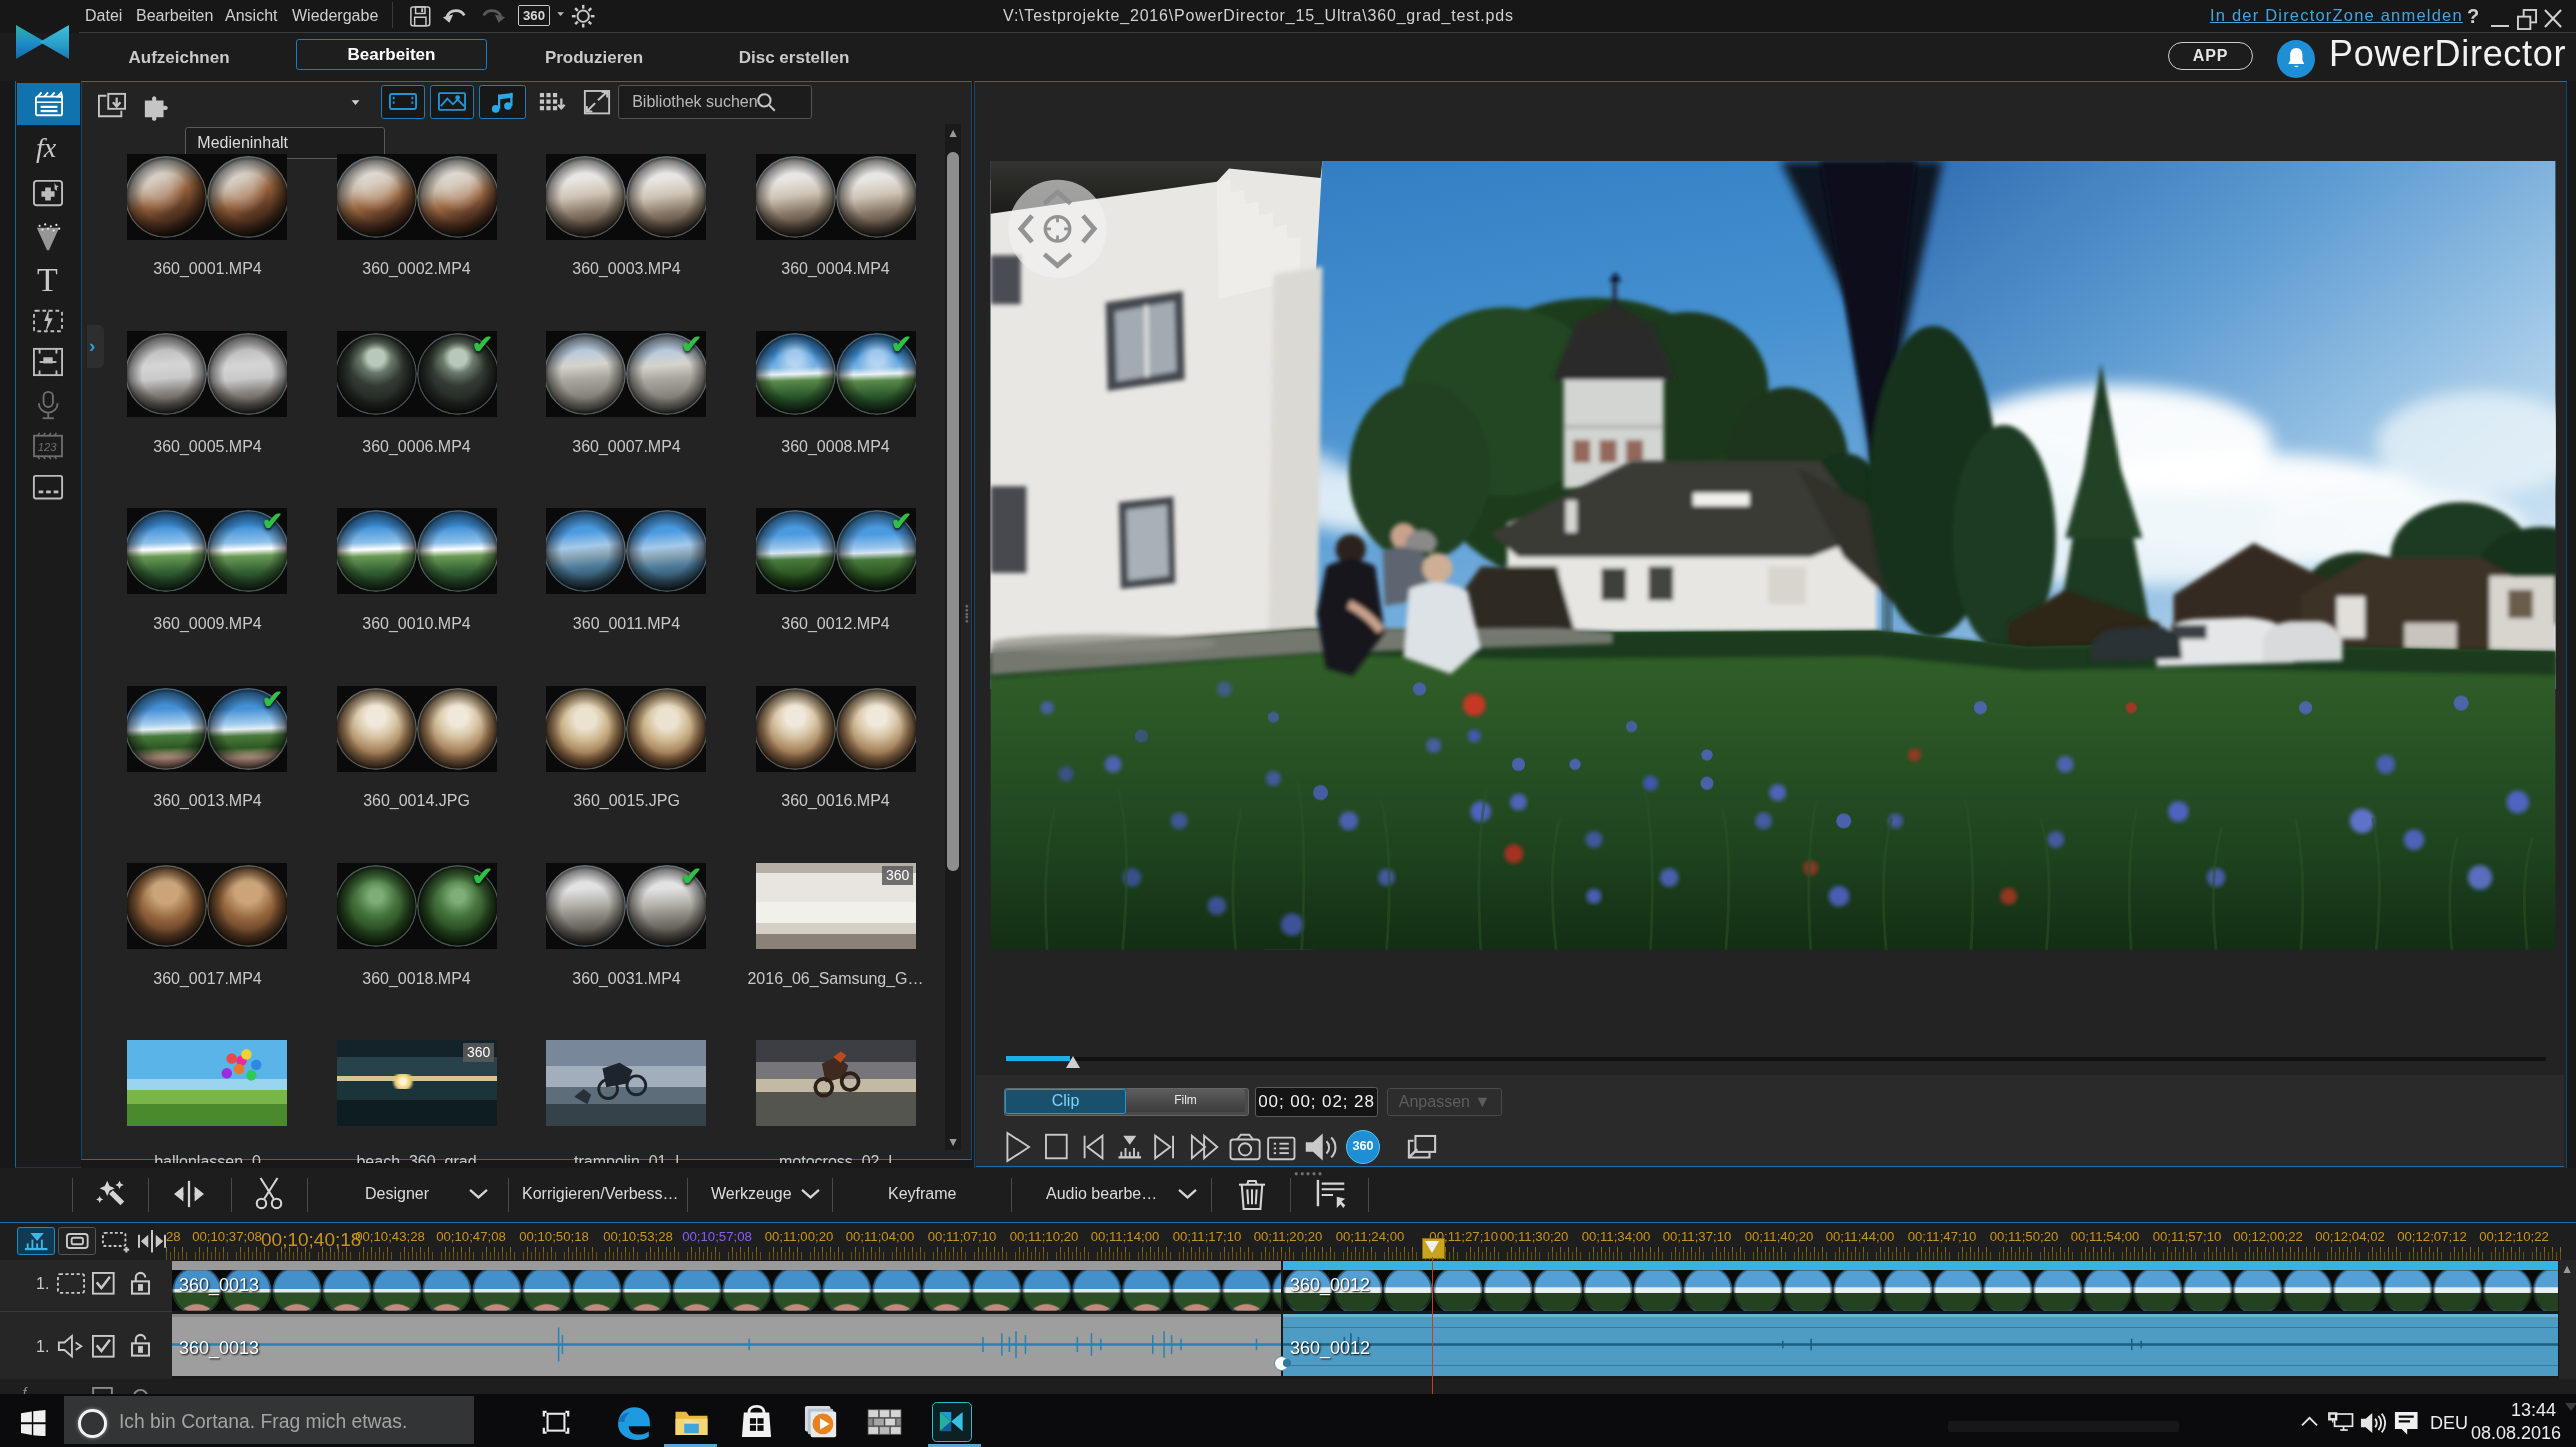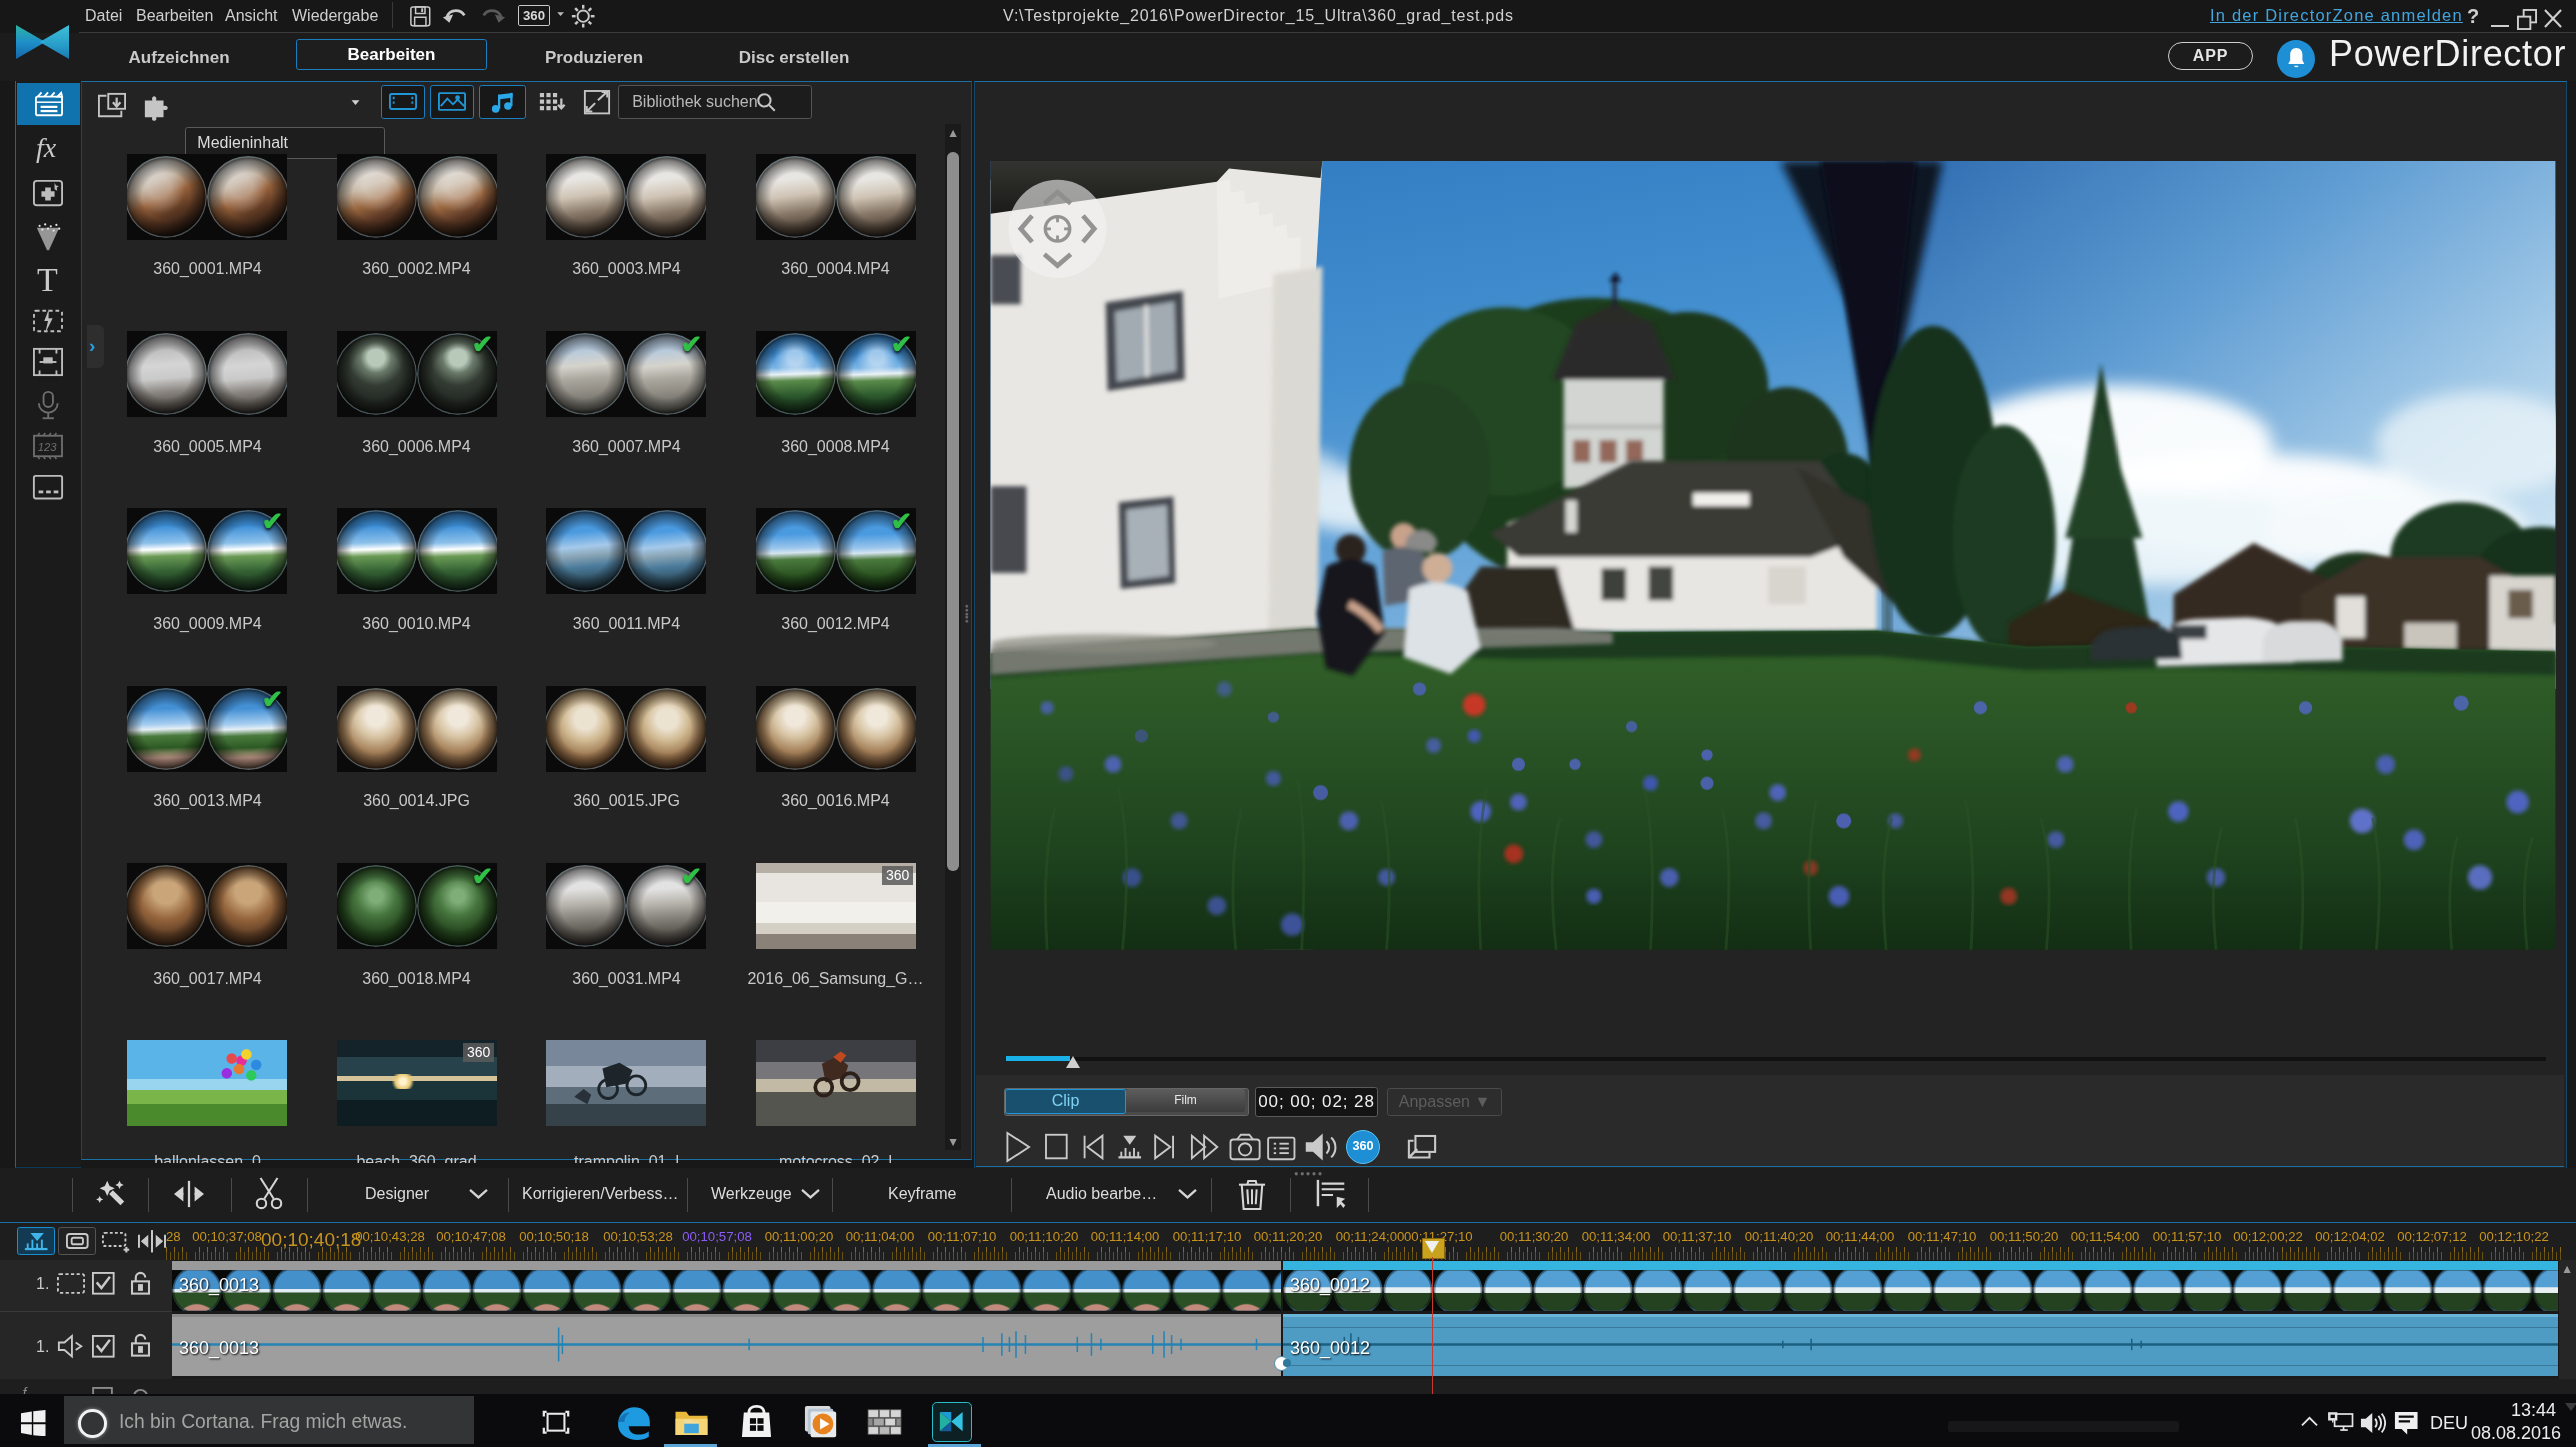--- a/index.html
+++ b/index.html
@@ -761,7 +761,7 @@
     <div class="abs" style="left:1160px;top:1229px;width:94px;text-align:center;font-size:13.2px;color:#c8941e;">00;11;17;10</div>
     <div class="abs" style="left:1241px;top:1229px;width:94px;text-align:center;font-size:13.2px;color:#c8941e;">00;11;20;20</div>
     <div class="abs" style="left:1323px;top:1229px;width:94px;text-align:center;font-size:13.2px;color:#c8941e;">00;11;24;00</div>
-    <div class="abs" style="left:1404px;top:1229px;width:94px;text-align:left;font-size:13.2px;color:#c8941e;">00;11;27;10</div>
+    <div class="abs" style="left:1404px;top:1229px;width:94px;text-align:right;font-size:13.2px;color:#c8941e;">00;11;27;10</div>
     <div class="abs" style="left:1487px;top:1229px;width:94px;text-align:center;font-size:13.2px;color:#c8941e;">00;11;30;20</div>
     <div class="abs" style="left:1569px;top:1229px;width:94px;text-align:center;font-size:13.2px;color:#c8941e;">00;11;34;00</div>
     <div class="abs" style="left:1650px;top:1229px;width:94px;text-align:center;font-size:13.2px;color:#c8941e;">00;11;37;10</div>

